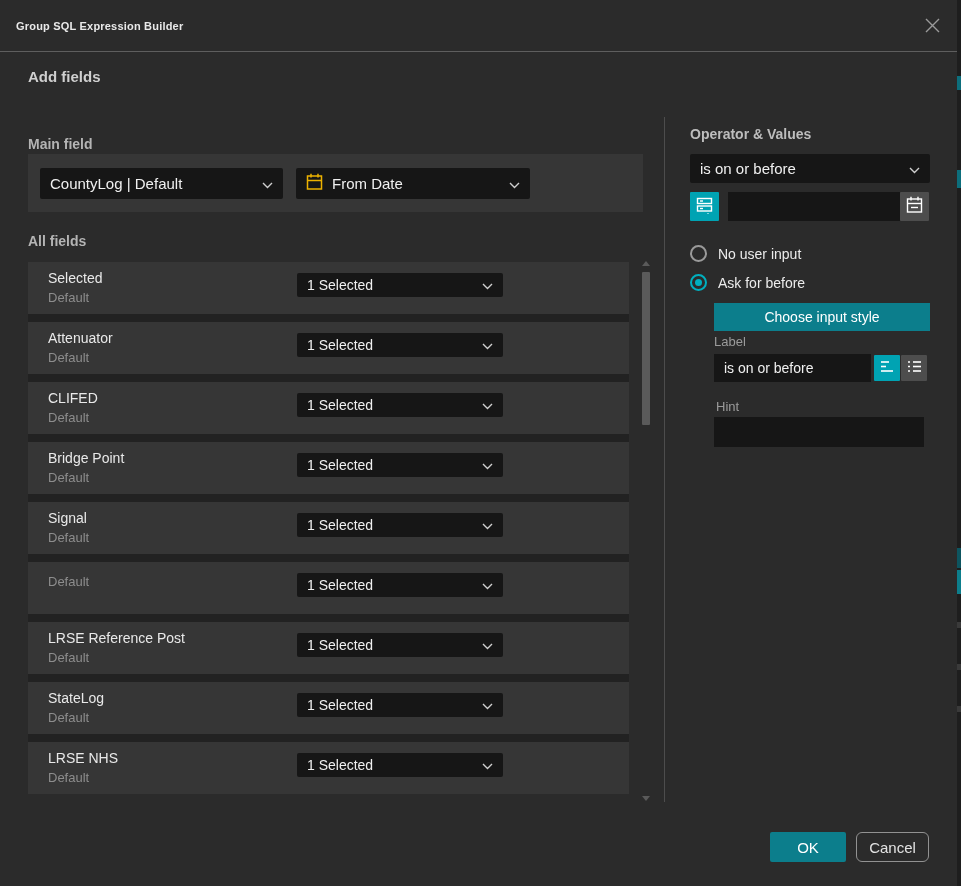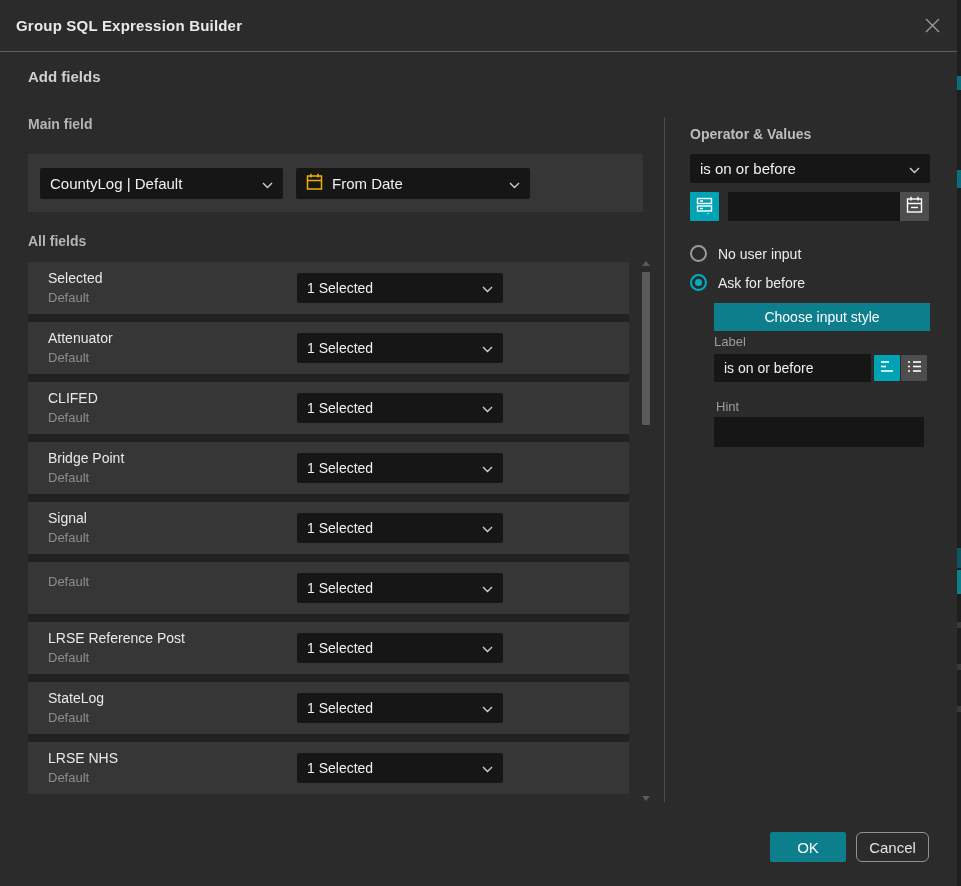--- a/index.html
+++ b/index.html
@@ -8,7 +8,7 @@
 
   
   .titlebar { position:absolute; left:0; top:0; width:957px; height:52px; border-bottom:1px solid #5e5e5e; }
-  .title { position:absolute; left:16px; top:0; line-height:52px; font-size:15px; font-weight:600; color:#e9e9e9; letter-spacing:.2px; }
+  .title { position:absolute; left:16px; top:0; line-height:52px; font-size:11px; font-weight:600; color:#e9e9e9; letter-spacing:.2px; }
   .close-btn { position:absolute; right:12px; top:14px; width:26px; height:26px; display:flex; align-items:center; justify-content:center; cursor:pointer; background:none; border:none; }
 
   .h-section { position:absolute; font-size:15px; font-weight:700; color:#cfcfcf; }

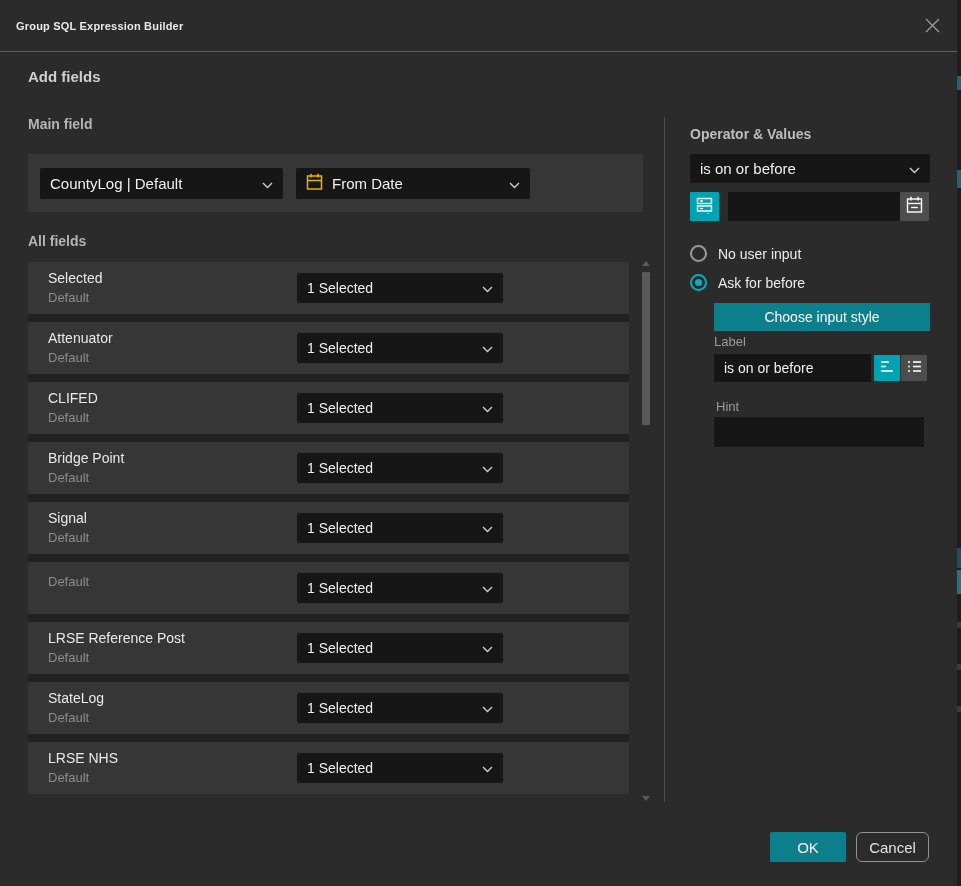--- a/index.html
+++ b/index.html
@@ -90,7 +90,7 @@
 
   <div class="h-section" style="left:28px; top:68px;">Add fields</div>
 
-  <div class="h-sub" style="left:28px; top:116px;">Main field</div>
+  <div class="h-sub" style="left:28px; top:136px;">Main field</div>
   <div class="main-panel">
     <div class="dropdown dd-layer">
       <span class="dd-text">CountyLog | Default</span>

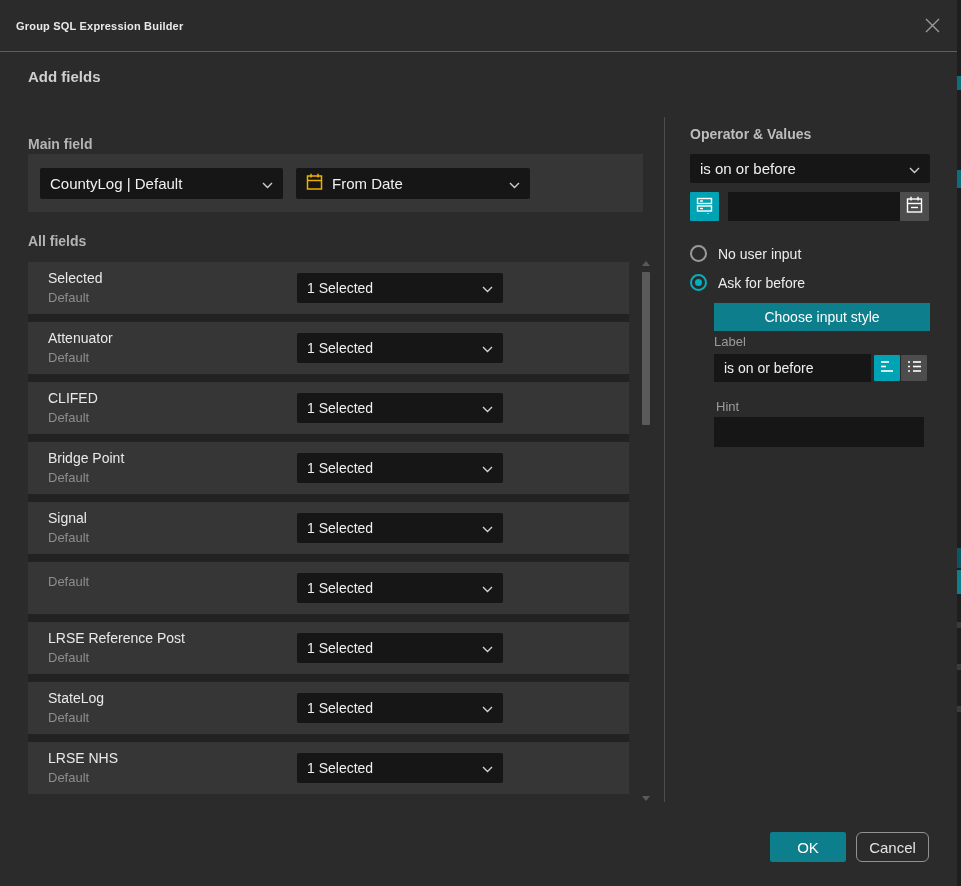--- a/index.html
+++ b/index.html
@@ -32,7 +32,7 @@
   .field-row:last-child { margin-bottom:0; }
   .row-name { font-size:14px; color:#e9e9e9; }
   .row-sub { font-size:13px; color:#8d8d8d; margin-top:4px; }
-  .row-dd { position:absolute; left:269px; top:11px; width:206px; height:30px; font-size:14px; }
+  .row-dd { position:absolute; left:269px; top:11px; width:206px; height:24px; font-size:14px; }
 
   
   .scrollbar { position:absolute; left:640px; top:261px; width:12px; height:540px; }

